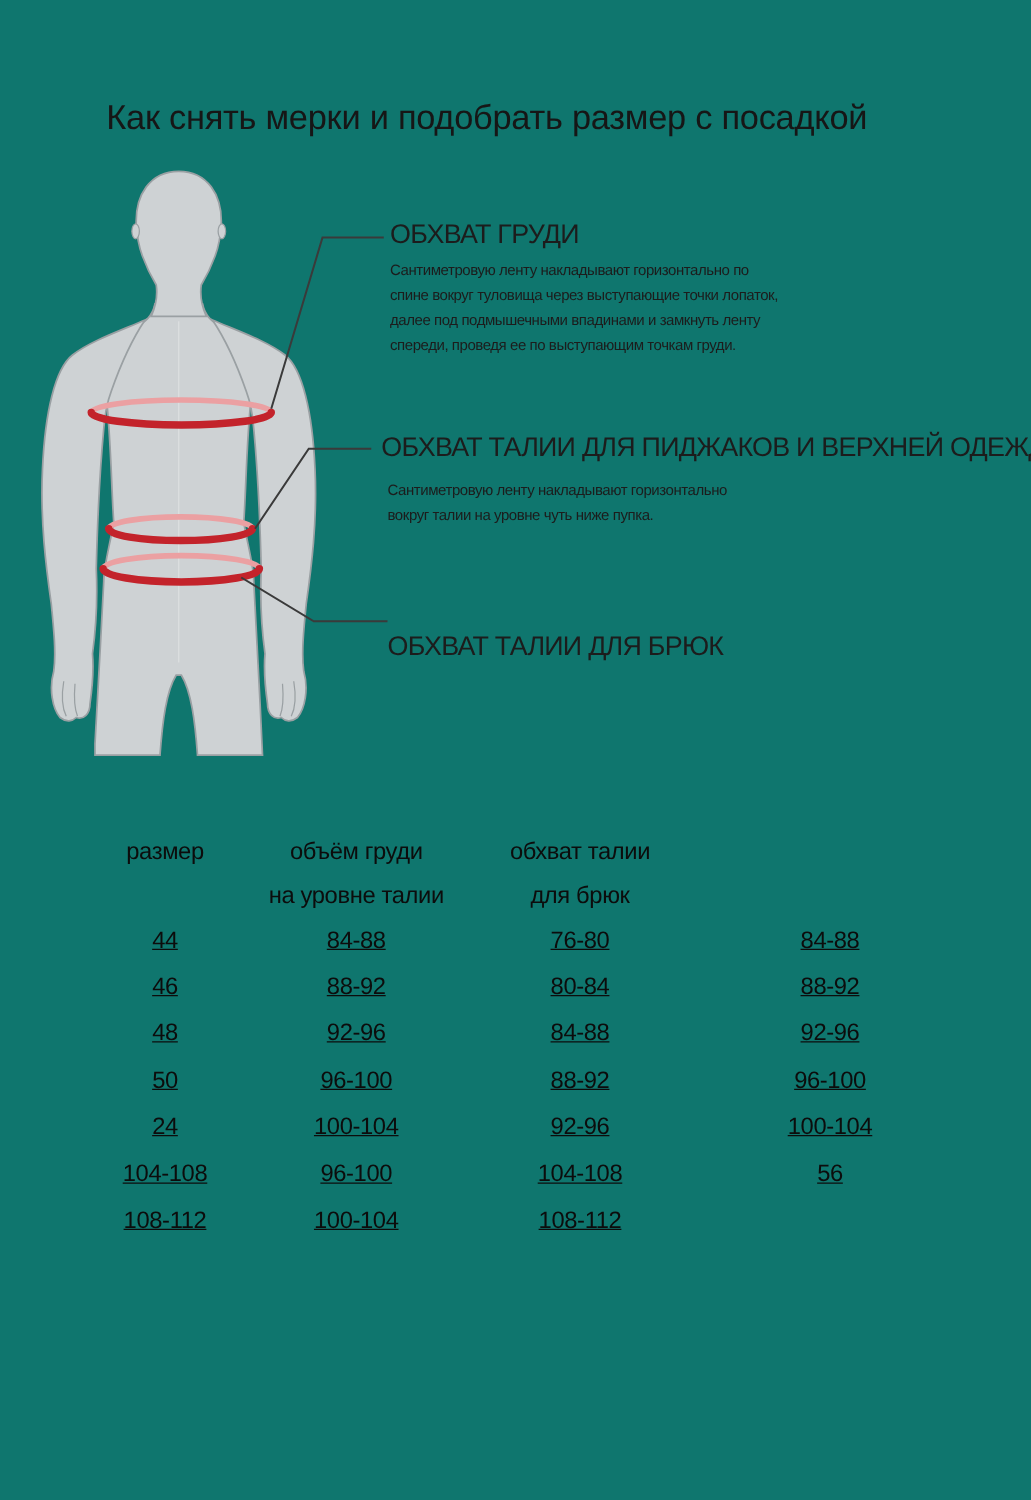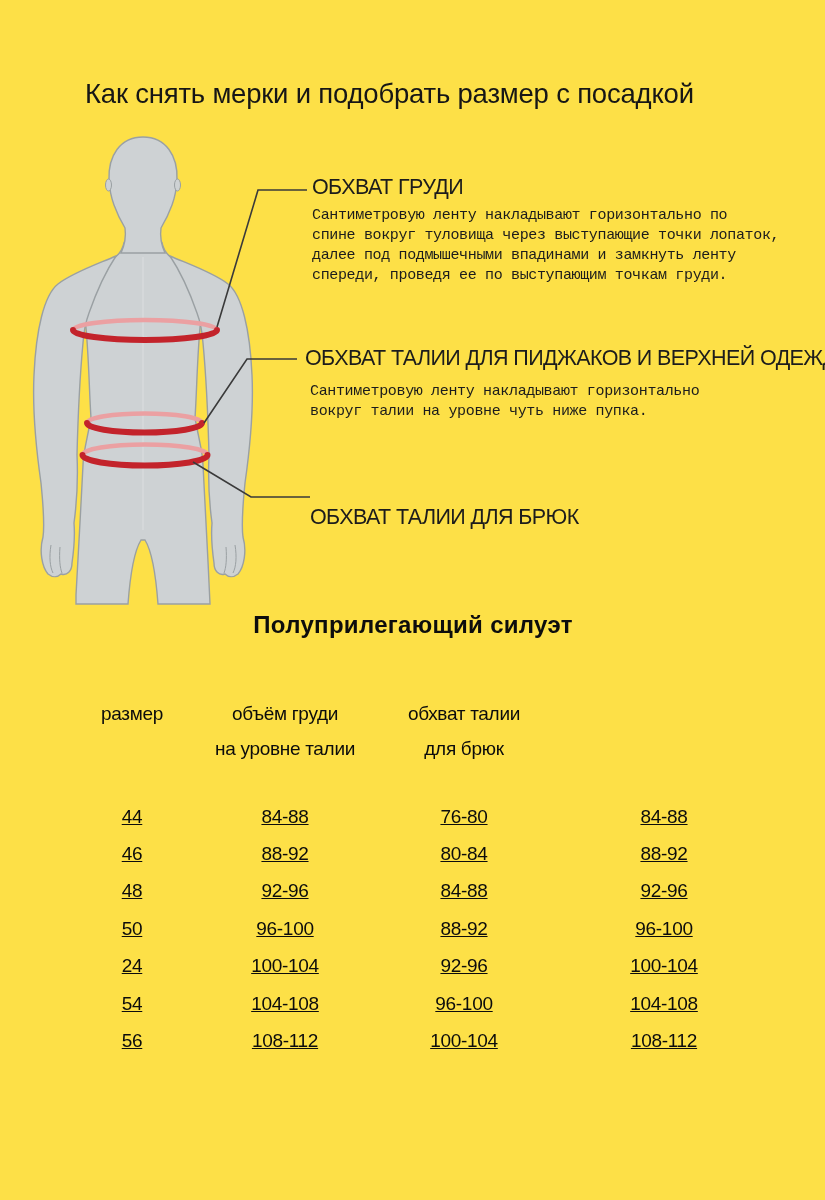--- a/index.html
+++ b/index.html
@@ -3,7 +3,7 @@
 <meta charset="utf-8">
 <style>
   html,body{margin:0;padding:0;background:#fff;}
-  .page{position:relative;width:825px;height:1200px;background:#fde047;overflow:hidden;
+  .page{position:relative;width:825px;height:1200px;background:#0f766e;overflow:hidden;
         font-family:"Liberation Sans",sans-serif;color:#111;}
   .abs{position:absolute;}
   .page-title{left:85px;top:78px;font-size:27.5px;letter-spacing:-0.2px;white-space:nowrap;color:#161616;}

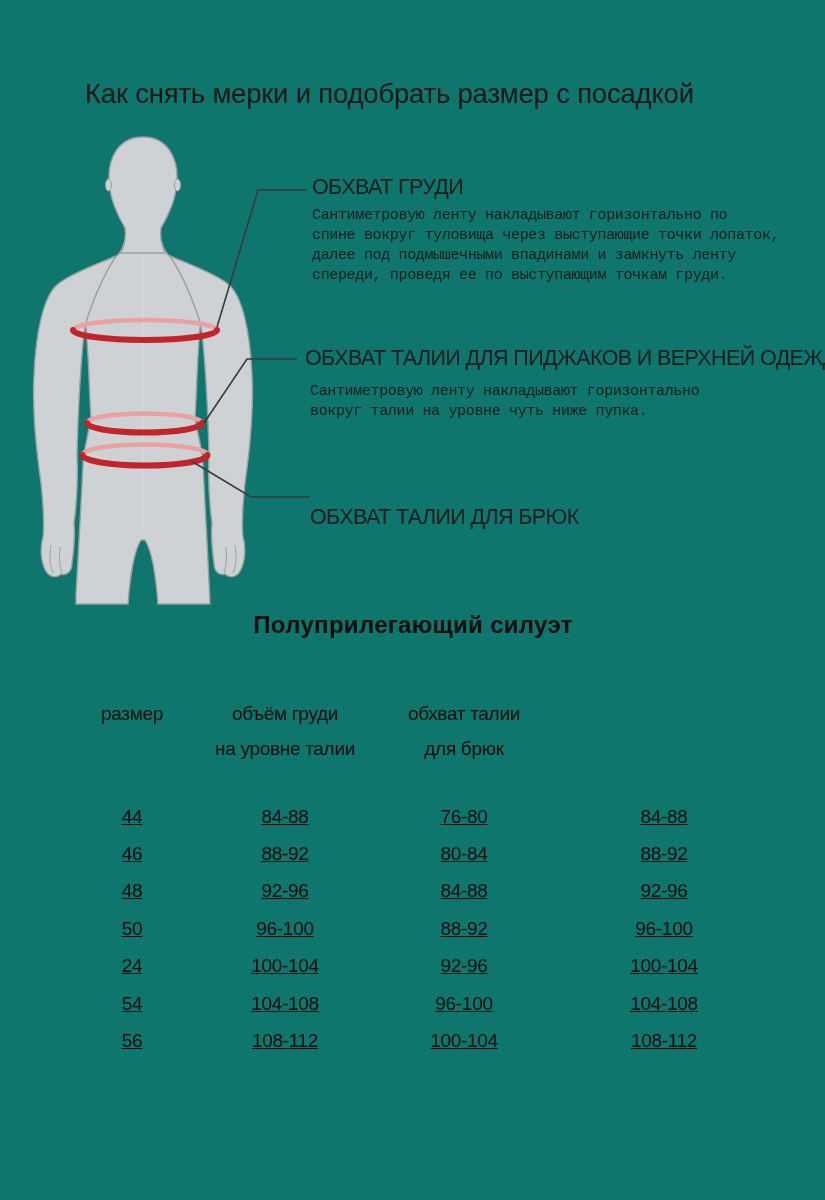--- a/index.html
+++ b/index.html
@@ -8,7 +8,7 @@
   .abs{position:absolute;}
   .page-title{left:85px;top:78px;font-size:27.5px;letter-spacing:-0.2px;white-space:nowrap;color:#161616;}
   .callout-heading{font-size:21.5px;letter-spacing:-0.6px;white-space:nowrap;color:#1c1c1c;}
-  .callout-body{font-size:15px;line-height:20px;letter-spacing:-0.35px;white-space:pre-line;color:#1c1c1c;font-family:Liberation Mono, monospace;}
+  .callout-body{font-size:12px;line-height:20px;letter-spacing:-0.35px;white-space:pre-line;color:#1c1c1c;}
   .h1{left:312px;top:175px;}
   .p1{left:312px;top:206px;width:470px;}
   .h2{left:305px;top:346px;}

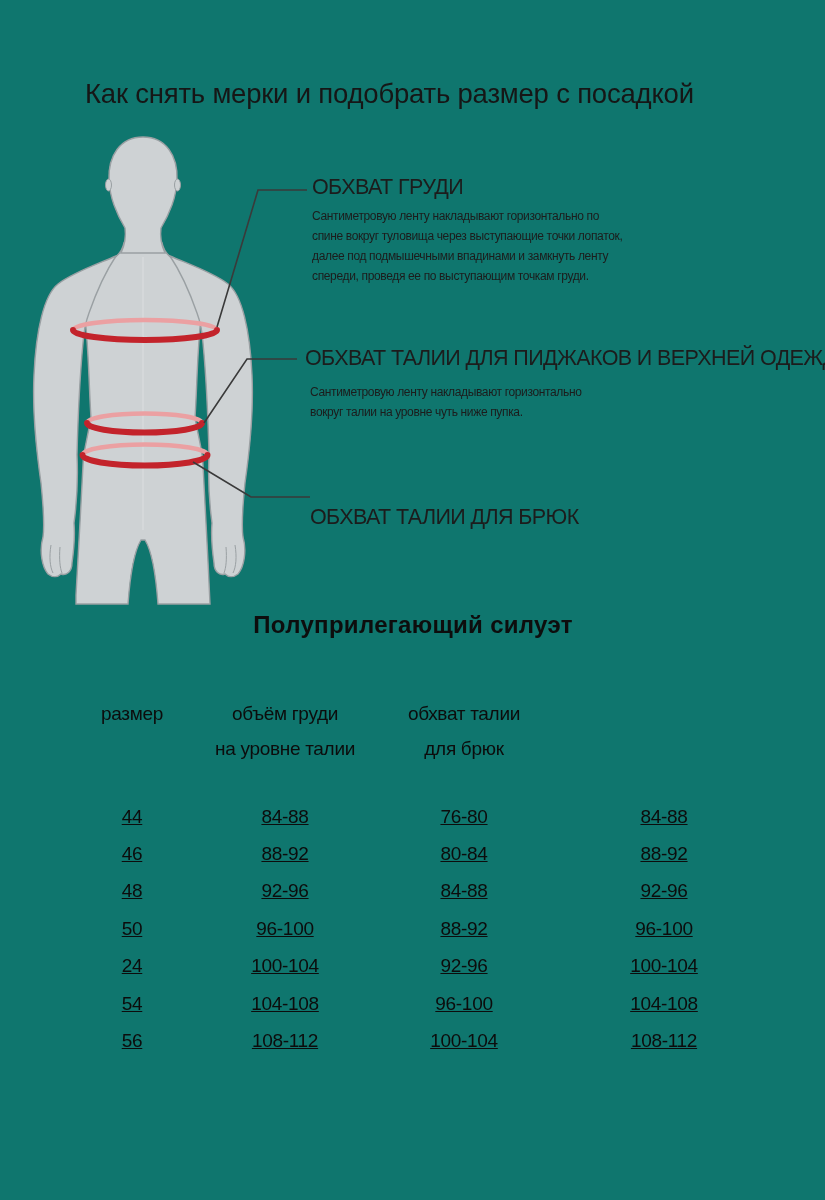--- a/index.html
+++ b/index.html
@@ -130,7 +130,6 @@
 
   <div class="abs callout-heading h3">ОБХВАТ ТАЛИИ ДЛЯ БРЮК</div>
 
-  <div class="abs table-heading">Полуприлегающий силуэт</div>
 
   <div class="abs size-table">
     <div class="tgrid hdr">

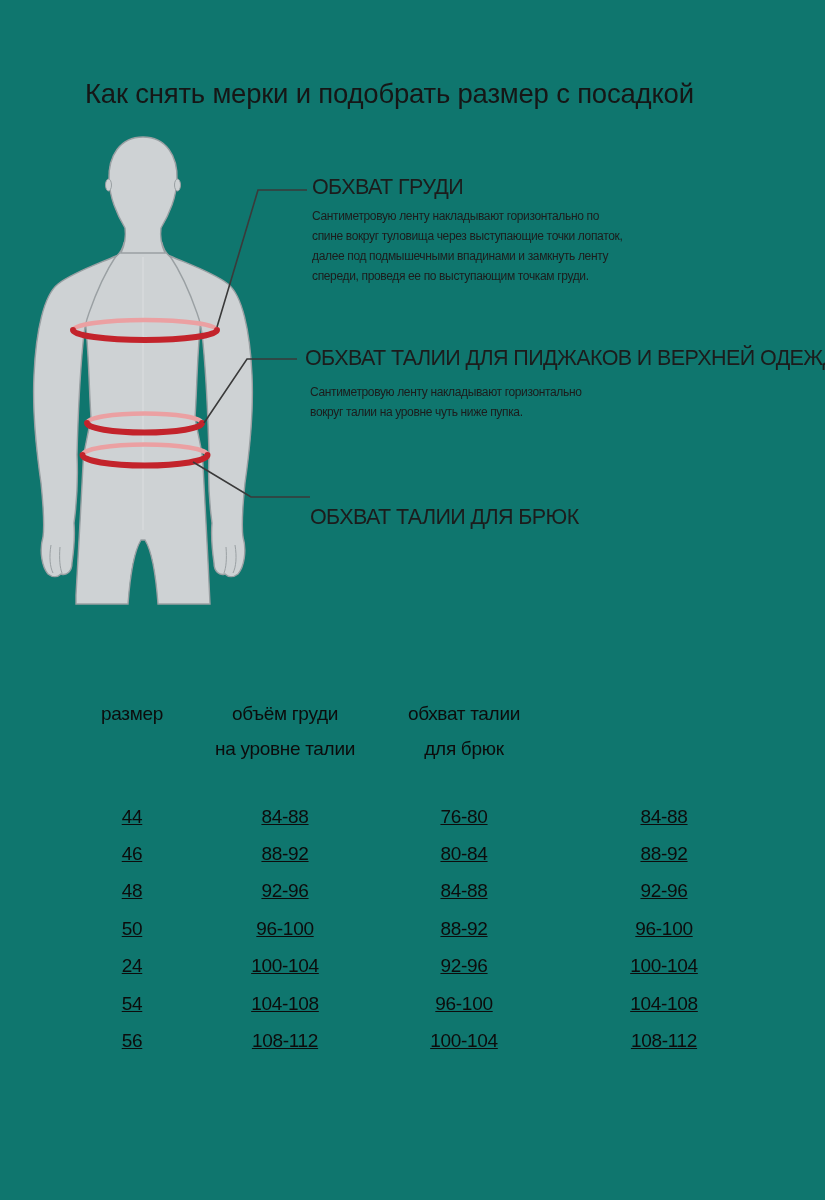--- a/index.html
+++ b/index.html
@@ -18,7 +18,7 @@
   .table-heading{left:8px;top:611px;width:810px;text-align:center;
                  font-size:24px;font-weight:700;letter-spacing:0.3px;color:#0d0d0d;}
   .size-table{left:60px;top:664px;width:706px;font-size:19px;letter-spacing:-0.3px;color:#0c0c0c;}
-  .tgrid{display:grid;grid-template-columns:144px 162px 196px 204px;margin-top:32px;}
+  .tgrid{display:grid;grid-template-columns:144px 162px 196px 204px;}
   .hdr .cell{height:35px;}
   .rows .cell{height:37.4px;text-decoration:underline;}
   .cell{display:flex;align-items:center;justify-content:center;white-space:nowrap;}

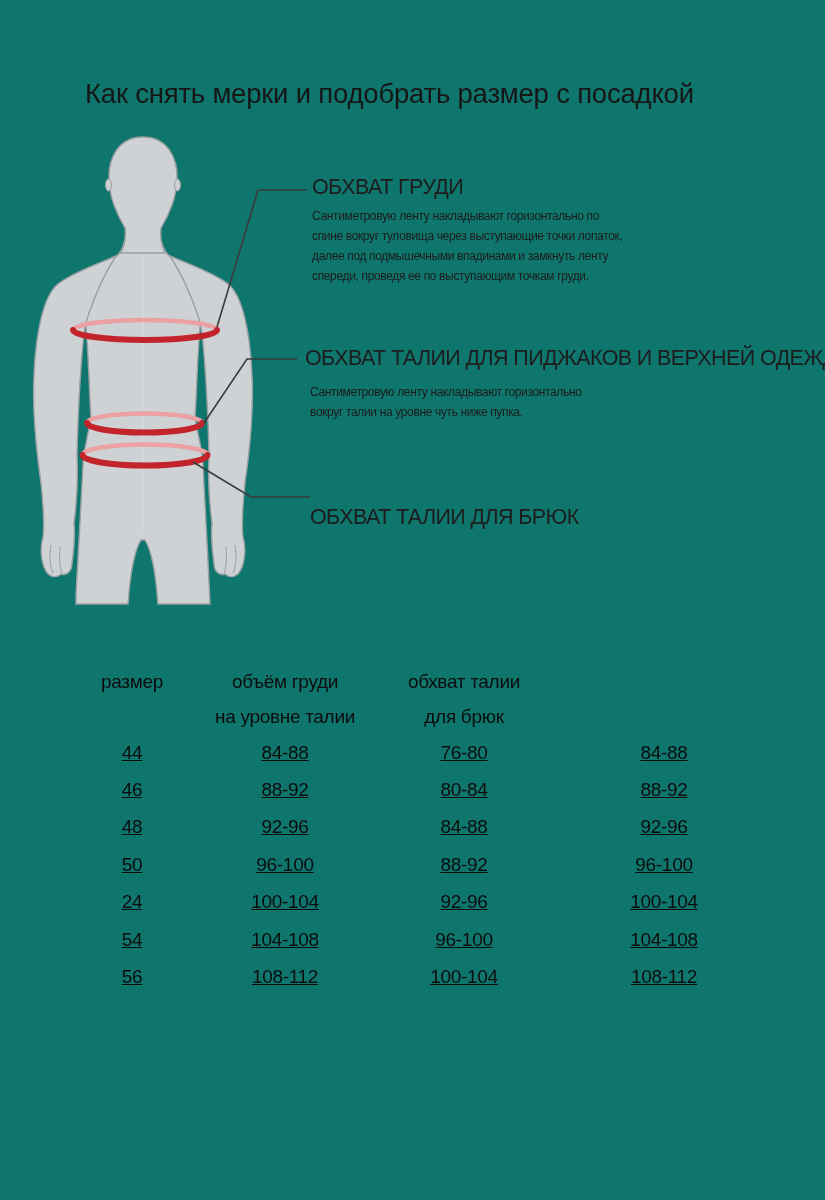--- a/index.html
+++ b/index.html
@@ -162,7 +162,6 @@
         <div class="cell">100-104</div>
         <div class="cell">92-96</div>
         <div class="cell">100-104</div>
-        <div class="cell">54</div>
         <div class="cell">104-108</div>
         <div class="cell">96-100</div>
         <div class="cell">104-108</div>

